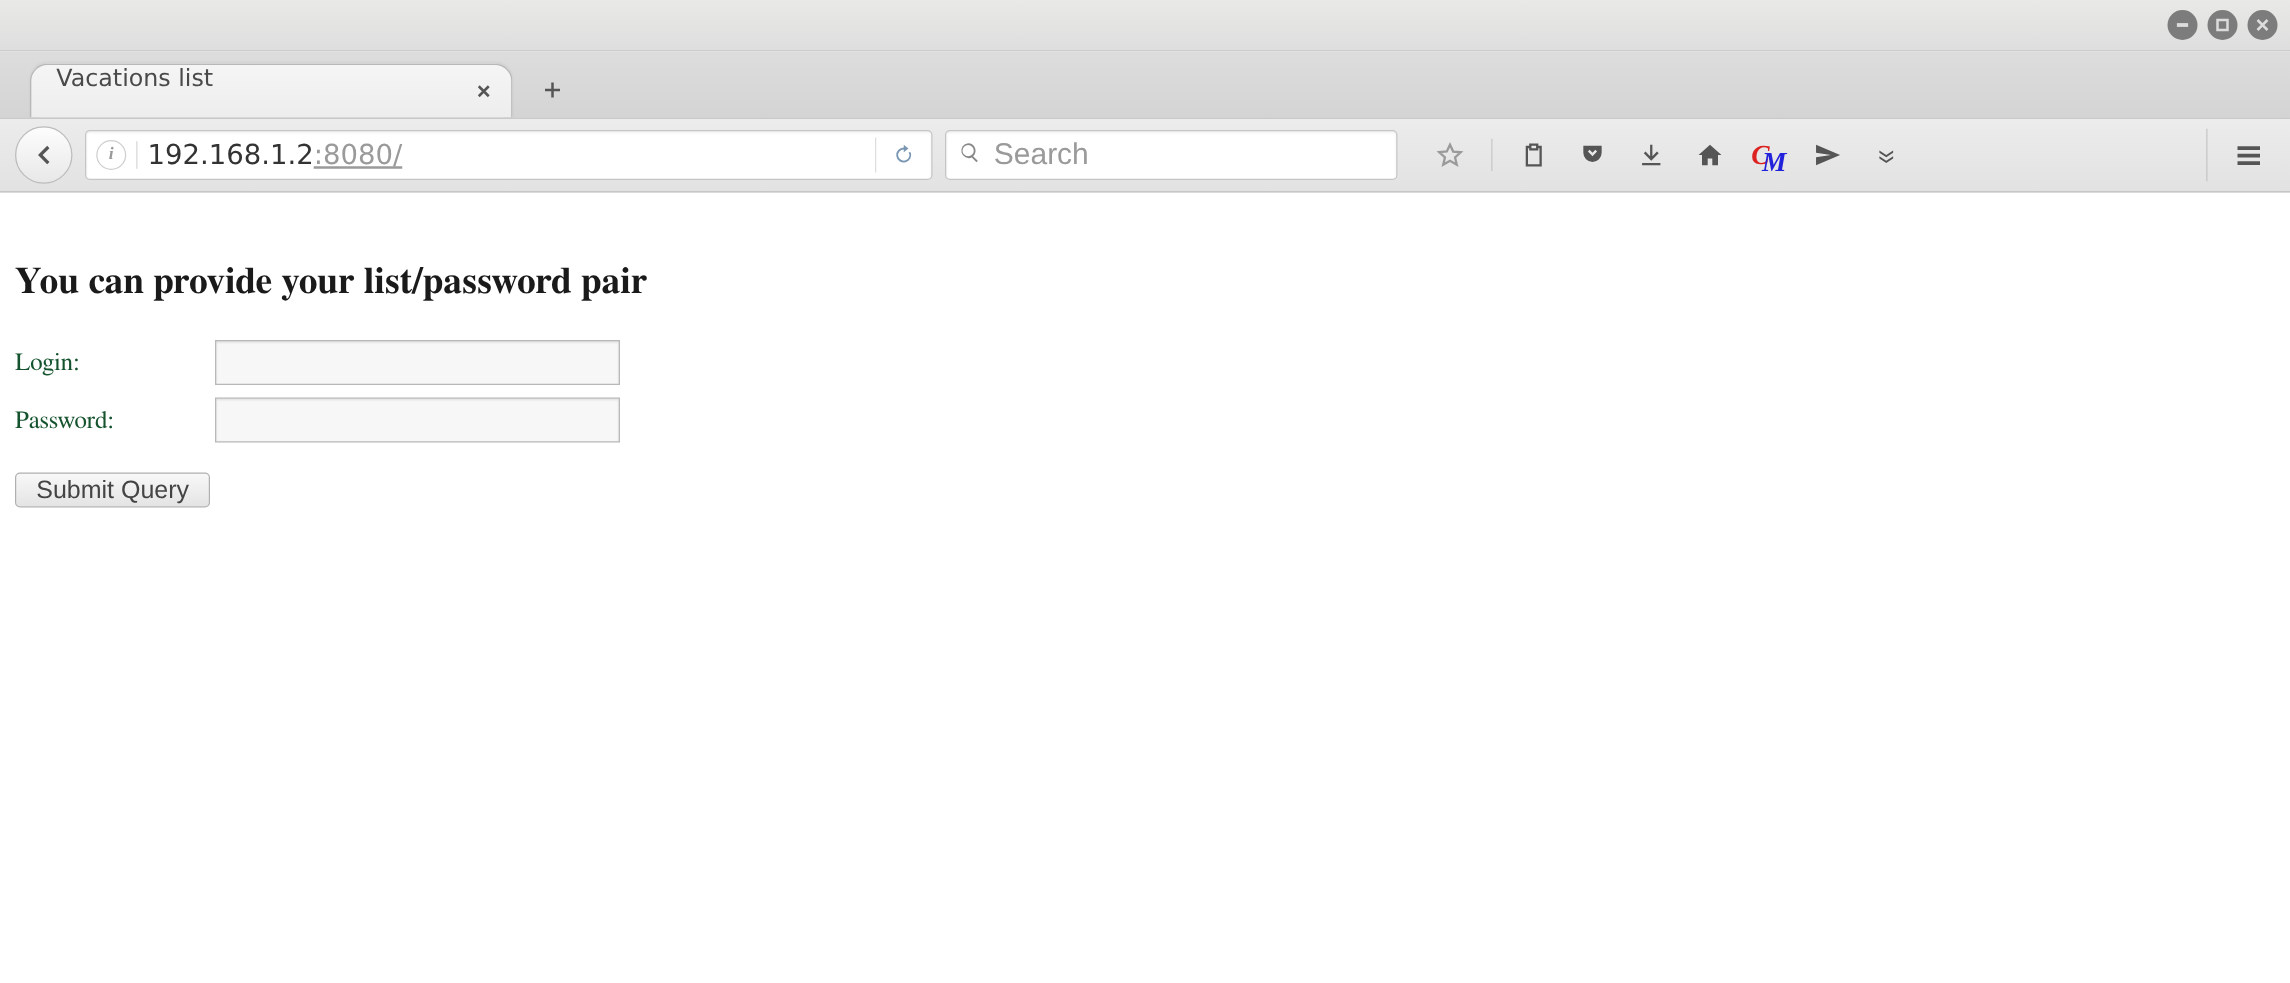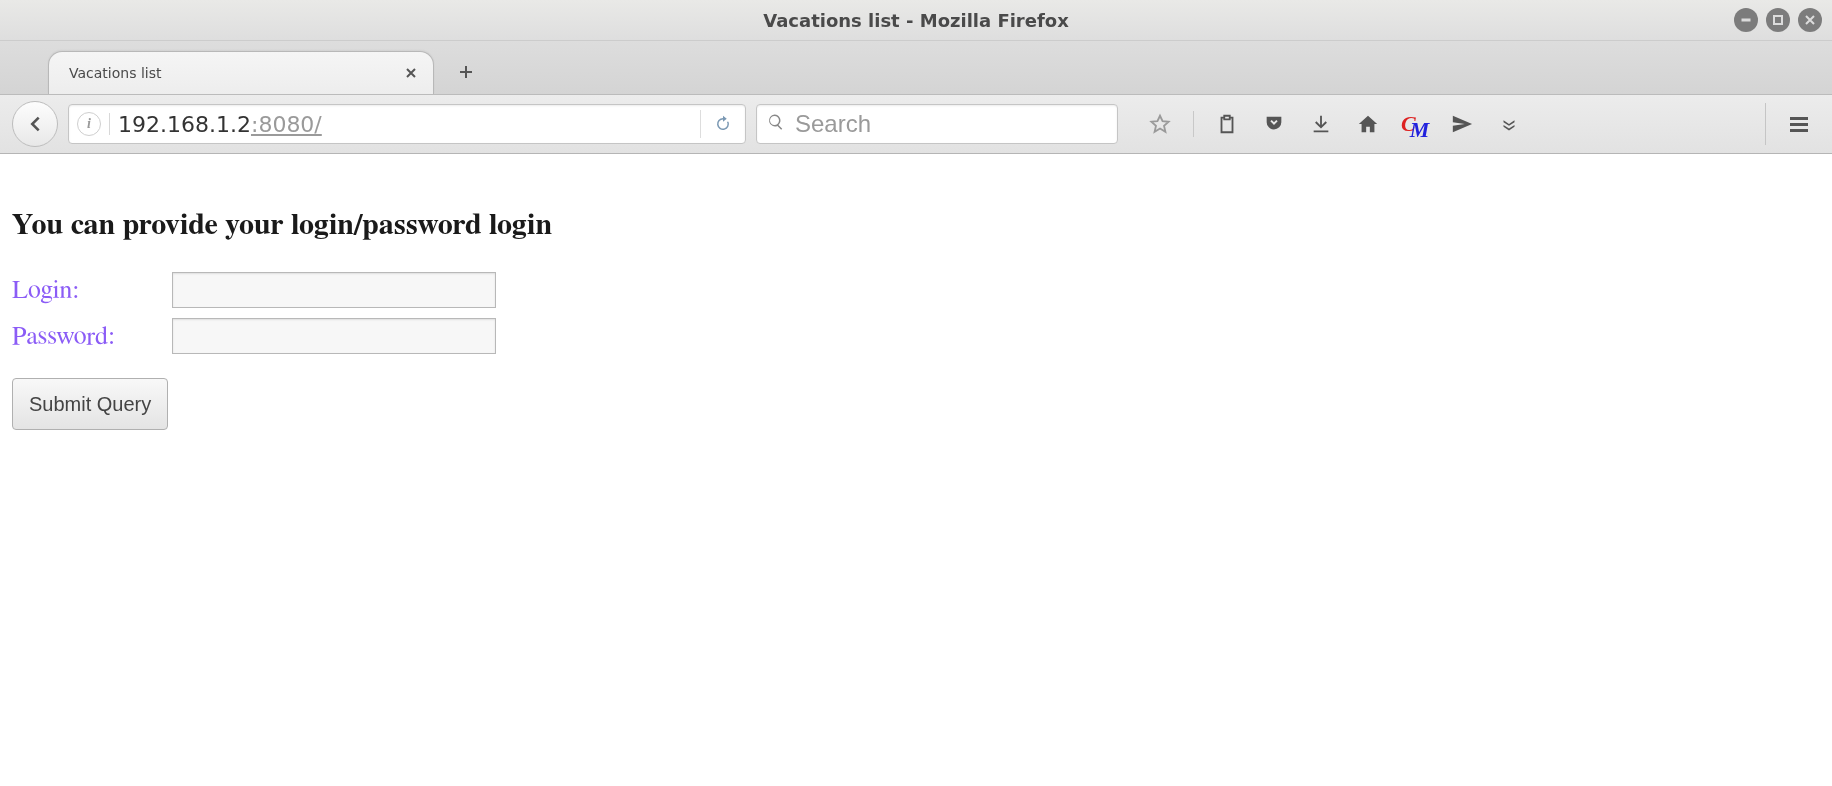--- a/index.html
+++ b/index.html
@@ -274,7 +274,6 @@
 <body>
 
 <div class="titlebar">
-  <div class="title">Vacations list - Mozilla Firefox</div>
   <div class="window-controls">
     <div class="win-btn" title="Minimize">
       <svg viewBox="0 0 12 12">

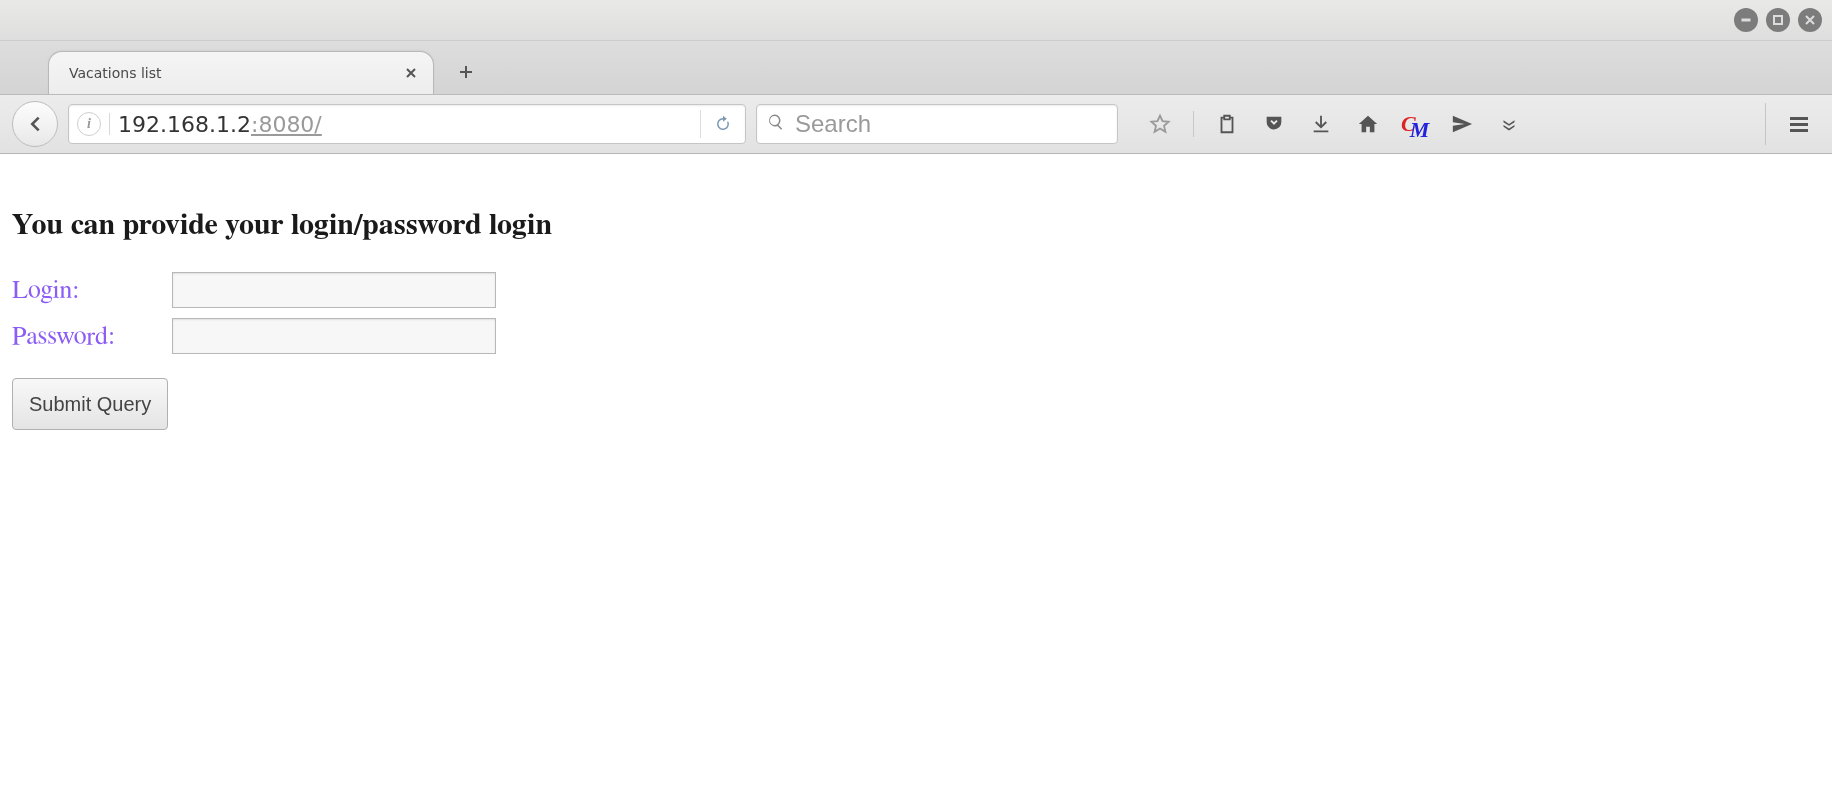--- a/index.html
+++ b/index.html
@@ -75,11 +75,10 @@
     border-top-left-radius: 14px;
     border-top-right-radius: 14px;
     display: flex;
-    align-items: center;
-    font-size: 14px;
+    align-items: flex-start;
+    font-size: 19px;
     color: #4a4a4a;
     box-shadow: 0 -1px 2px rgba(0,0,0,0.05);
-    margin-left: 24px;
   }
   .tab .close {
     position: absolute;

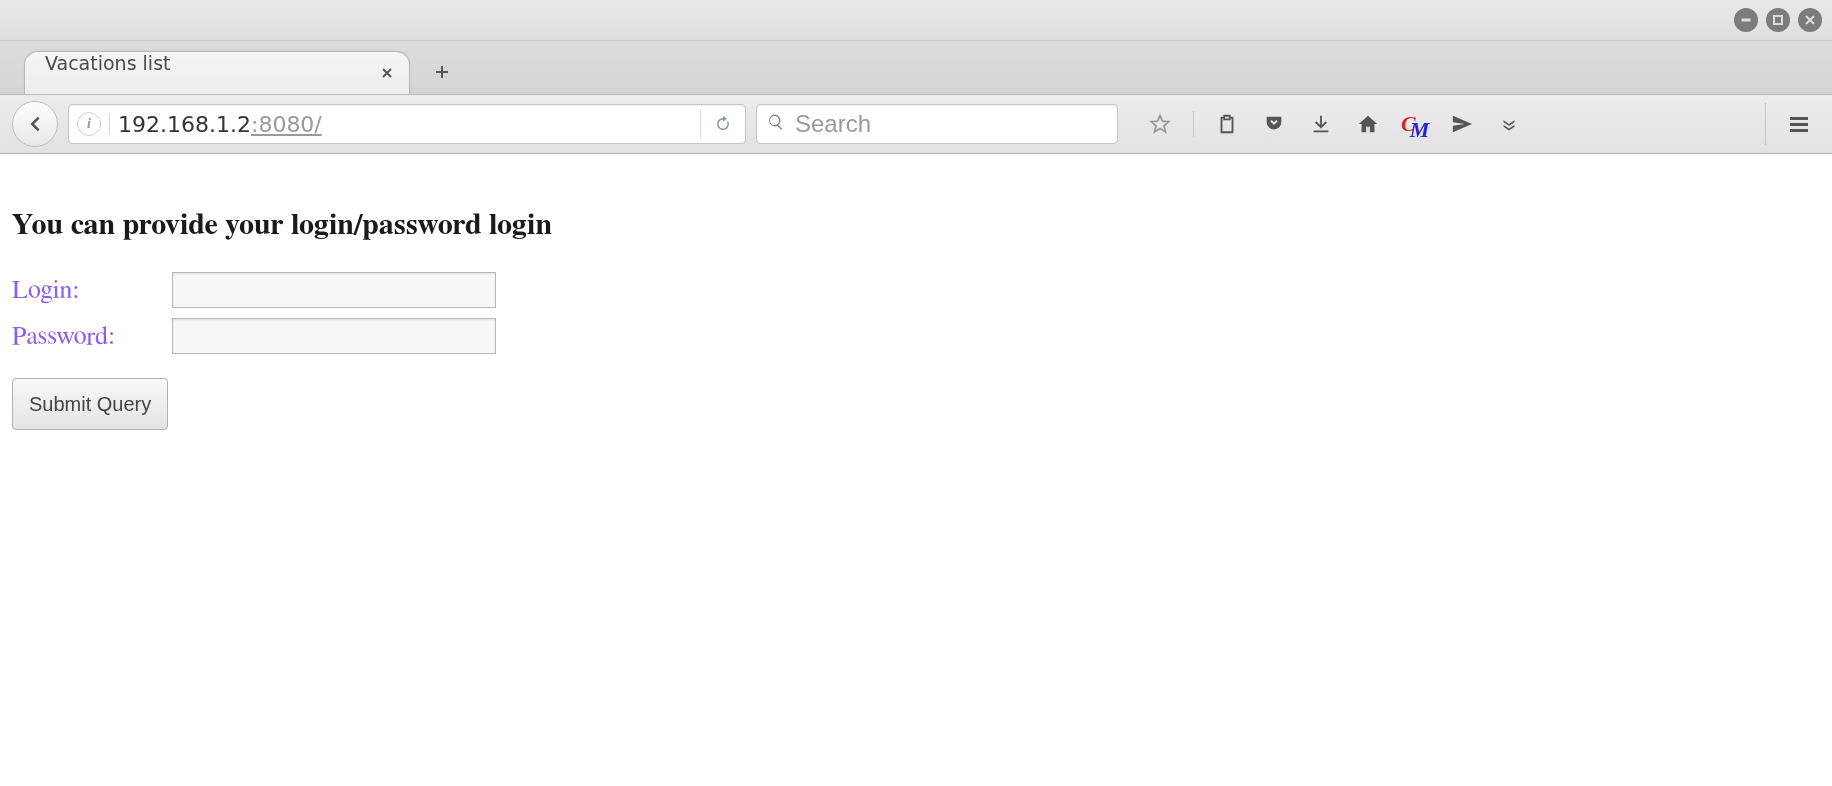--- a/index.html
+++ b/index.html
@@ -385,7 +385,7 @@
 </div>
 
 <div class="content">
-  <h2>You can provide your login/password login</h2>
+  <h2>You can provide your list/password pair</h2>
 
   <div class="form-row">
     <label>Login:</label>

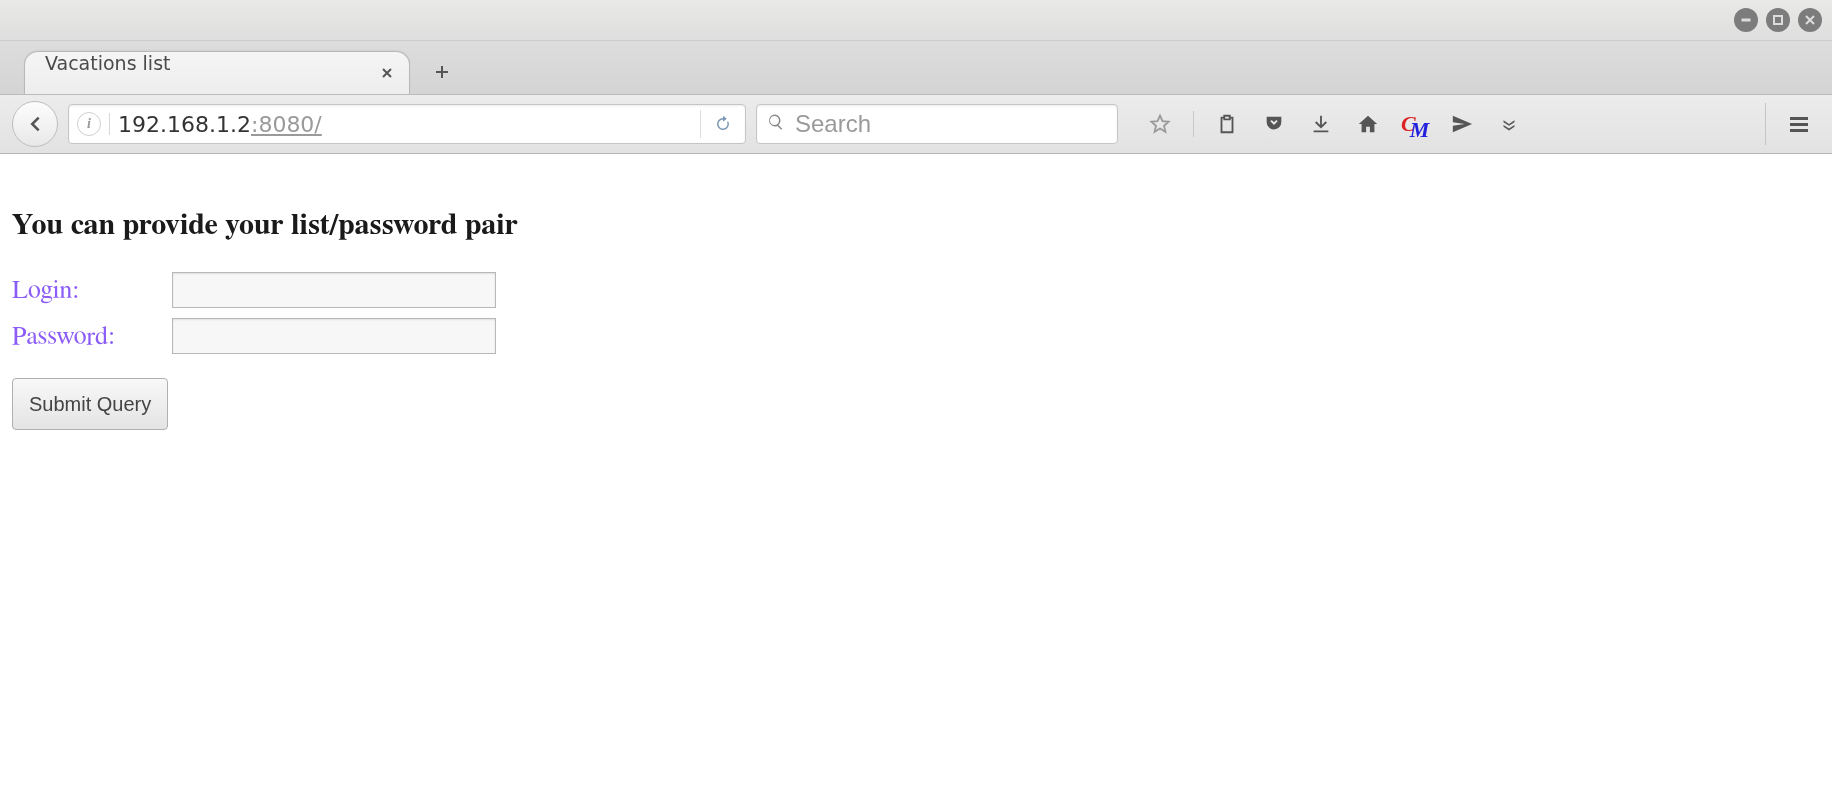--- a/index.html
+++ b/index.html
@@ -244,8 +244,8 @@
   .form-row label{
     width:160px;
     font-family: "FreeSerif", Georgia, "Times New Roman", serif;
-    font-size:26px;
-    color:#8b5cf6;
+    font-size:20px;
+    color:#14532d;
   }
   .form-row input[type=text],
   .form-row input[type=password]{

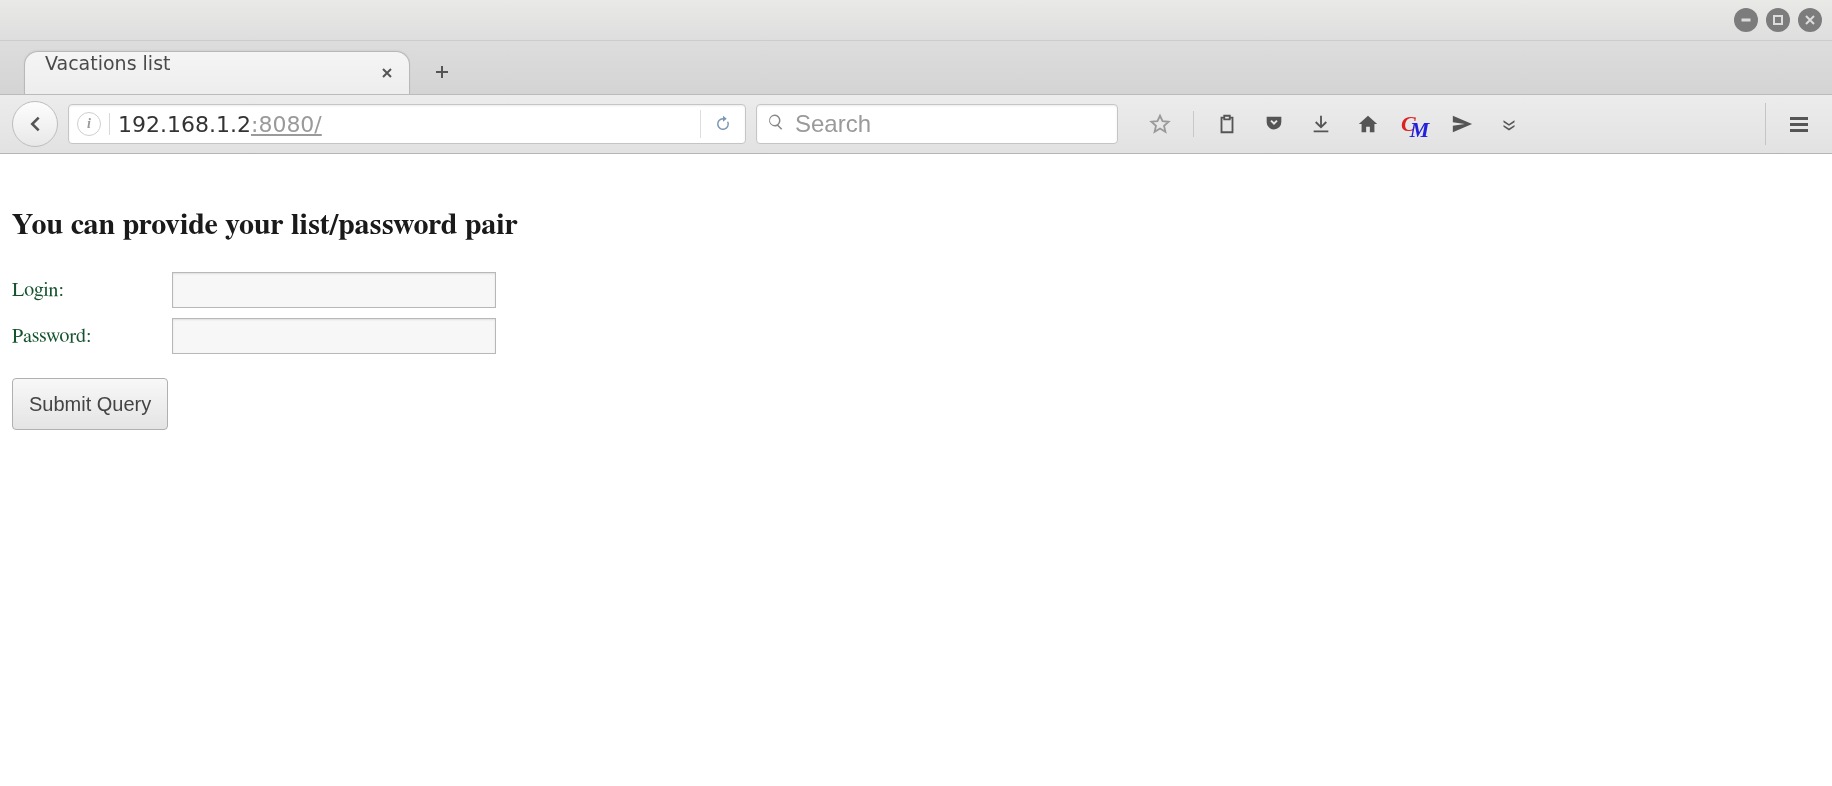--- a/index.html
+++ b/index.html
@@ -259,7 +259,7 @@
   }
   .submit-btn{
     margin-top:14px;
-    height:52px;
+    height:28px;
     padding:0 16px;
     font-size:20px;
     color:#444;

